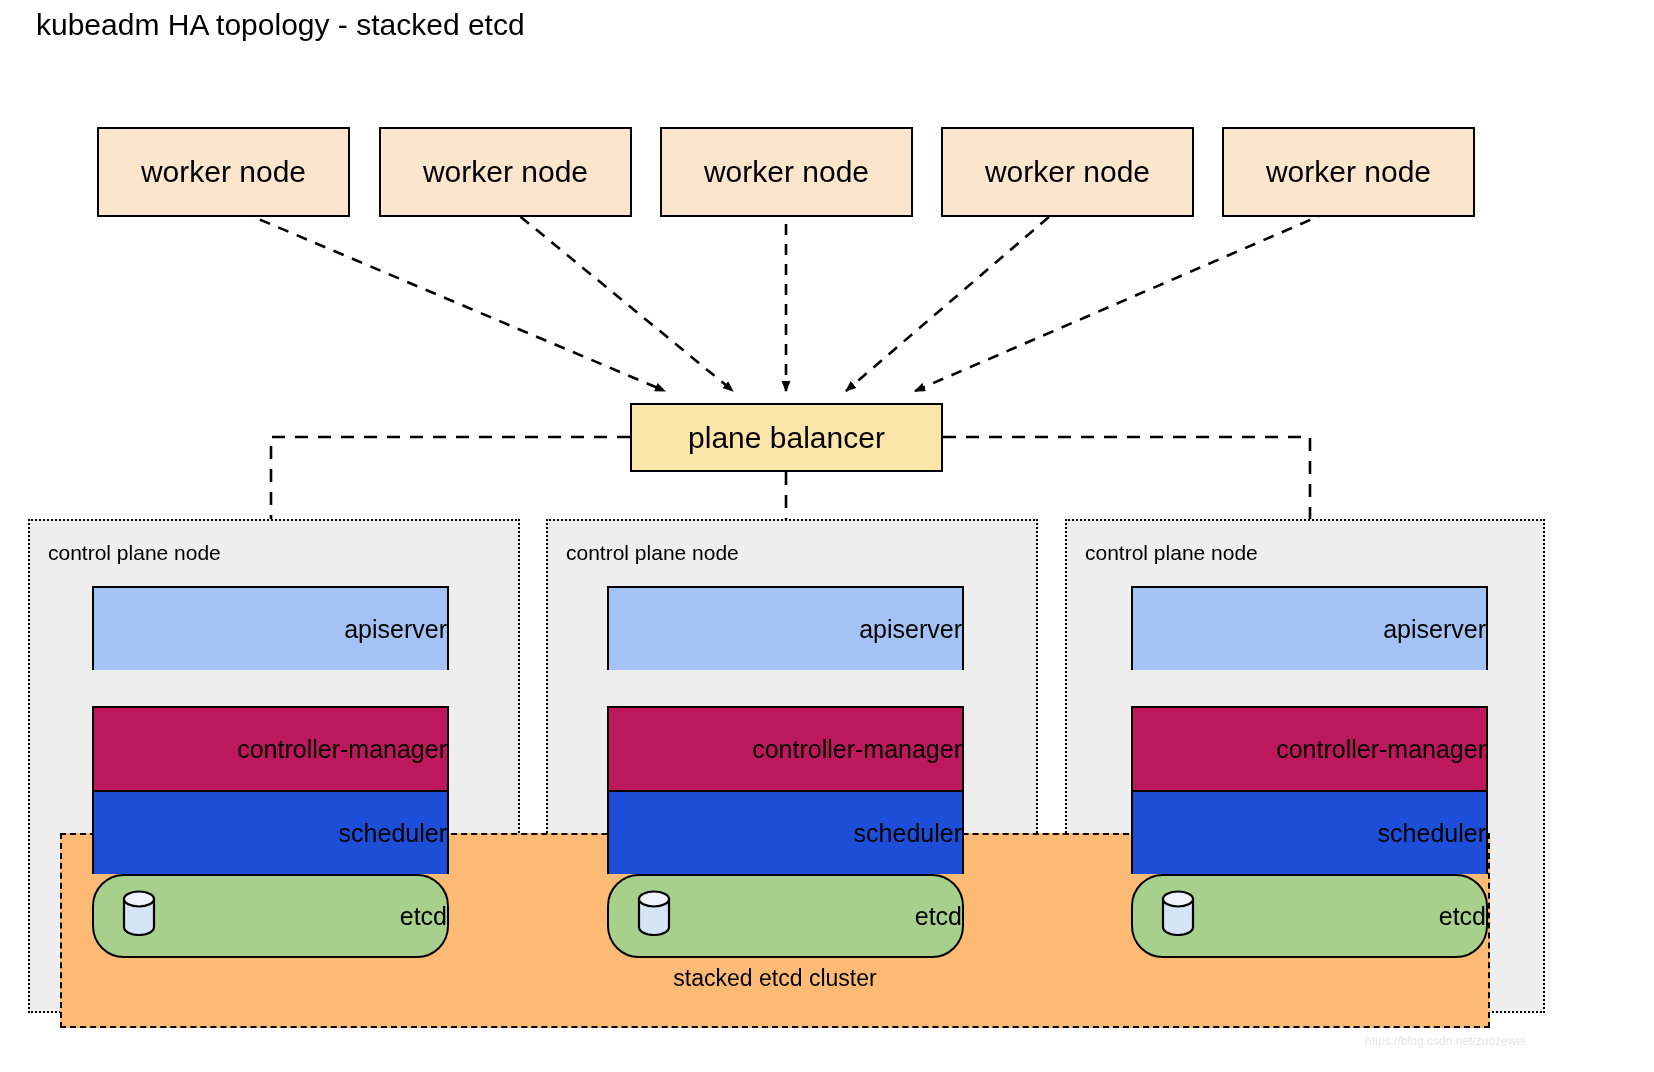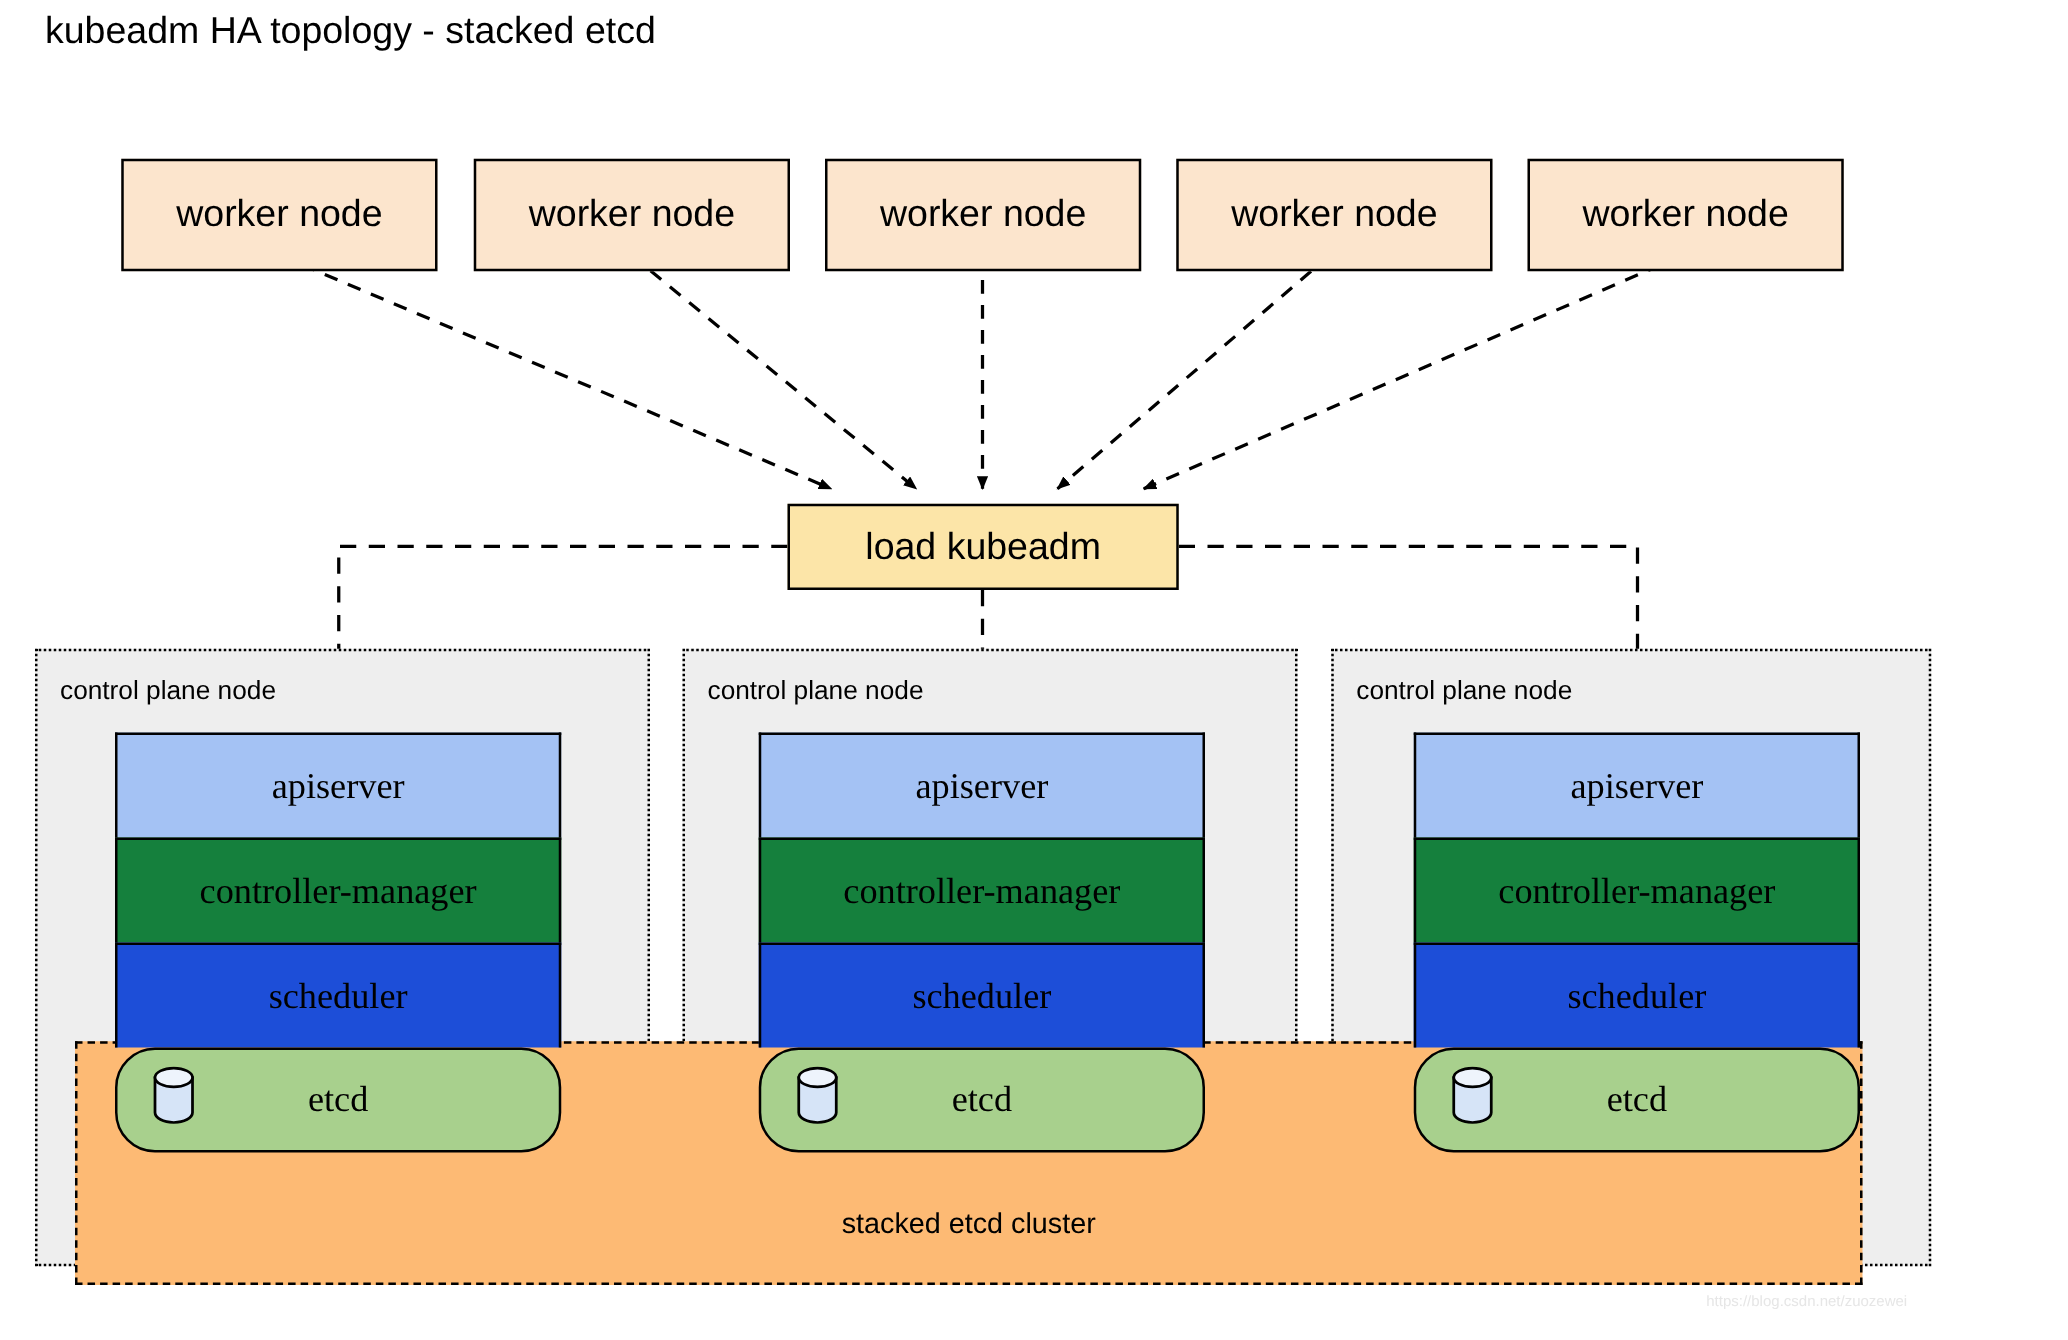--- a/index.html
+++ b/index.html
@@ -230,7 +230,7 @@
   </div>
 
   <div class="node-box load-balancer">
-    <span>load kubeadm</span>
+    <span>plane balancer</span>
   </div>
 
   <div class="stack" style="left:92px; top:586px;">

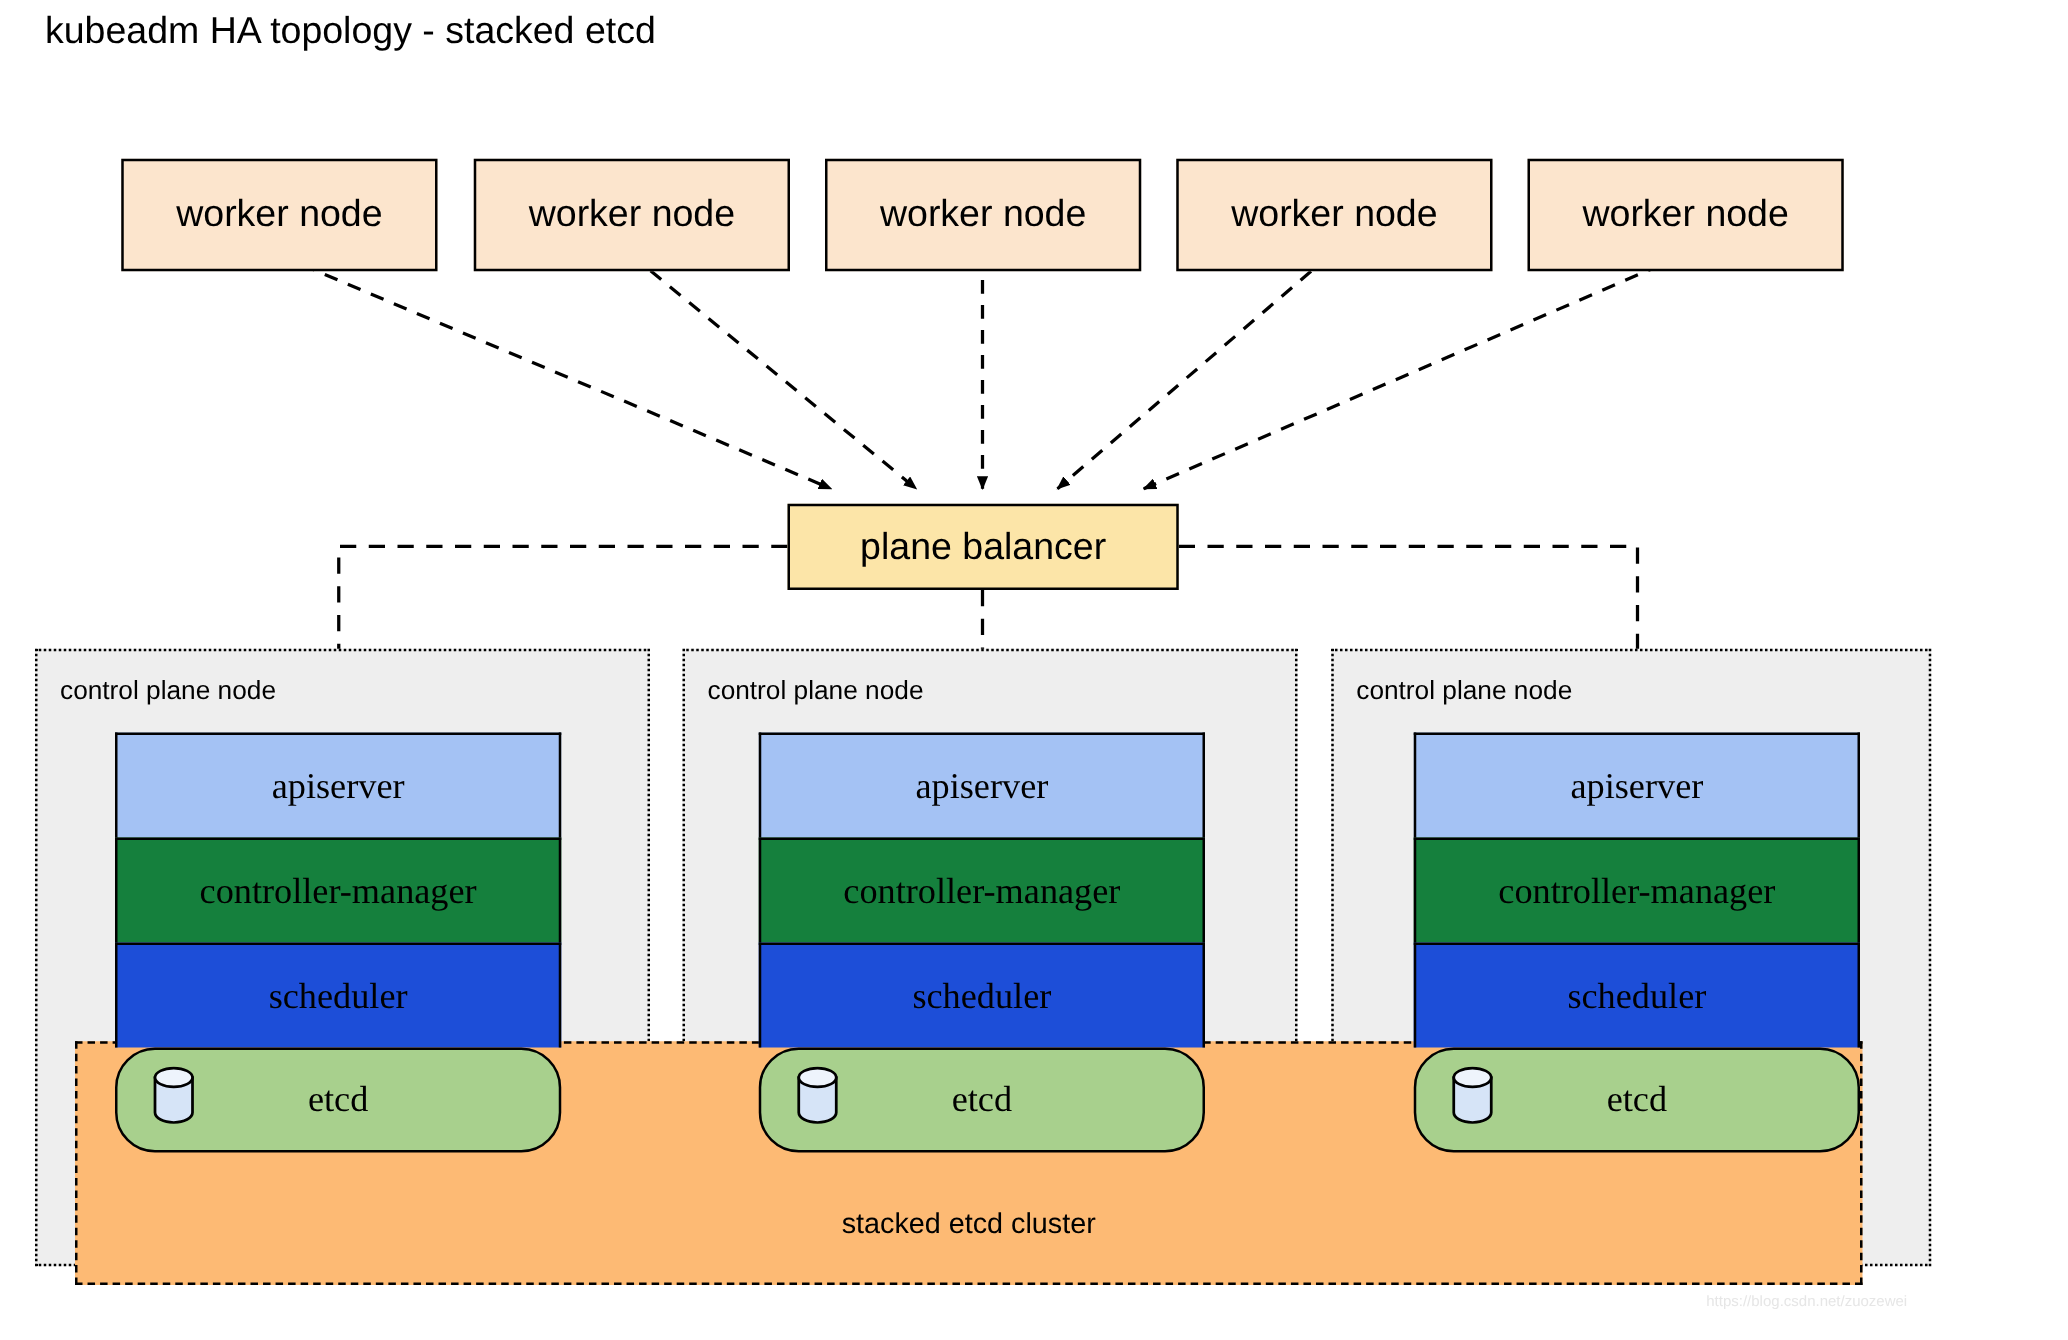--- a/index.html
+++ b/index.html
@@ -88,12 +88,11 @@
     border-bottom: none;
     display: flex;
     align-items: center;
-    justify-content: center;
-    font-size: 29px;
+    justify-content: flex-end;
+    font-size: 25px;
     color: #000000;
     white-space: nowrap;
     position: relative;
-    font-family: Liberation Serif, serif;
   }
   .stack-row.apiserver { background: #a4c2f4; }
   .stack-row.cm { background: #15803d; }

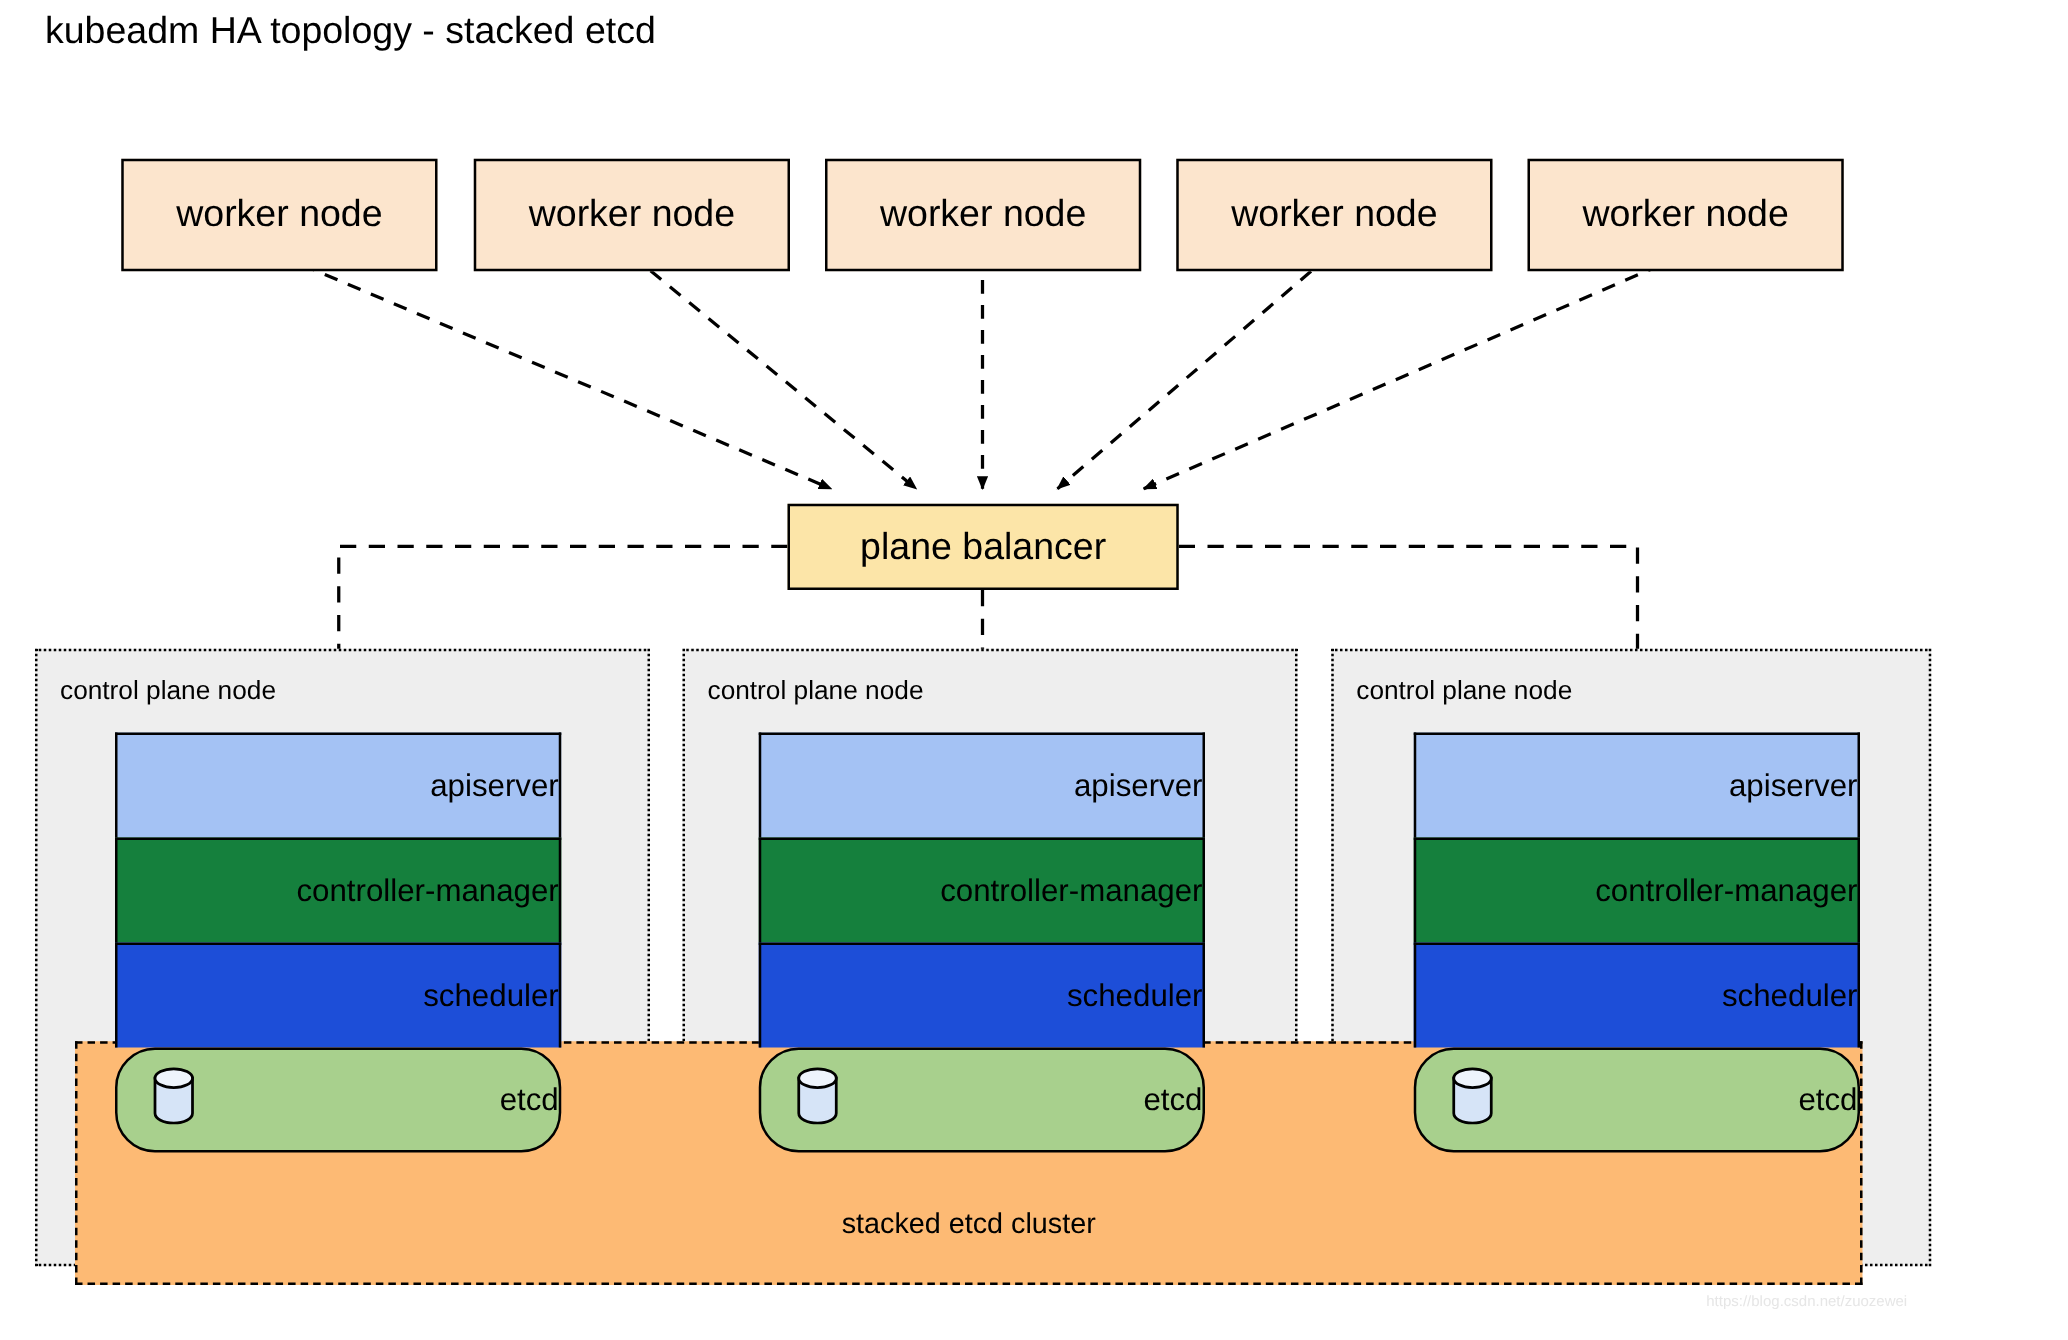--- a/index.html
+++ b/index.html
@@ -95,7 +95,7 @@
     position: relative;
   }
   .stack-row.apiserver { background: #a4c2f4; }
-  .stack-row.cm { background: #15803d; }
+  .stack-row.cm { background: #be185d; margin-top: 36px; }
   .stack-row.sched { background: #1d4ed8; }
   .stack-row.etcd {
     background: #a8d08d;

